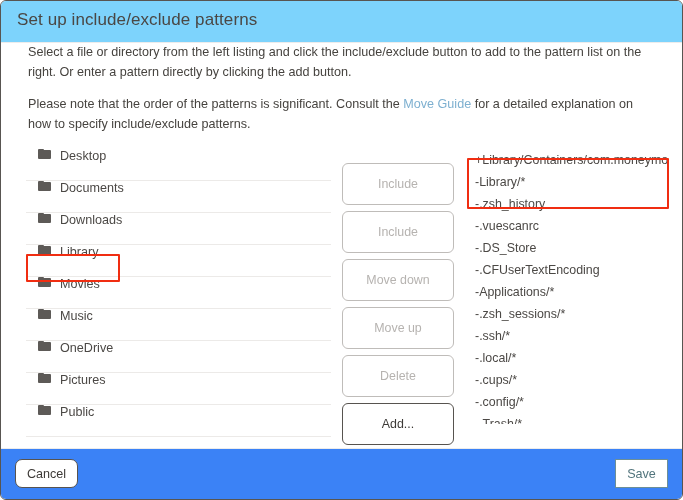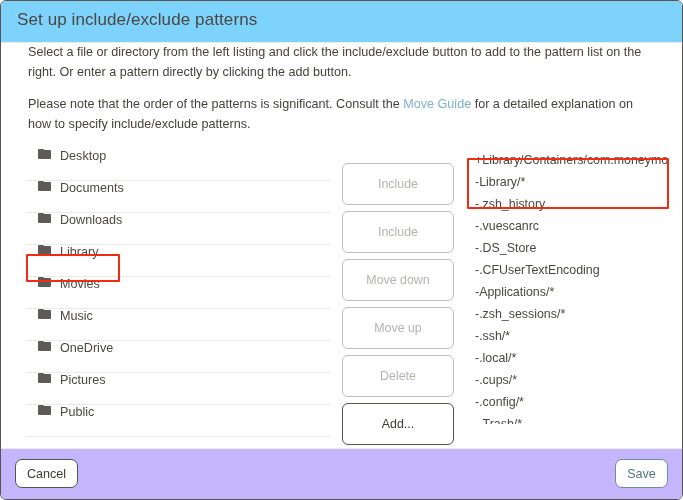--- a/index.html
+++ b/index.html
@@ -191,7 +191,7 @@
     width: 100%;
     height: 50px;
     border-top: 1px solid #ececec;
-    background: #c4b5fd;
+    background: #3b82f6;
   }
   .cancel-btn {
     position: absolute;

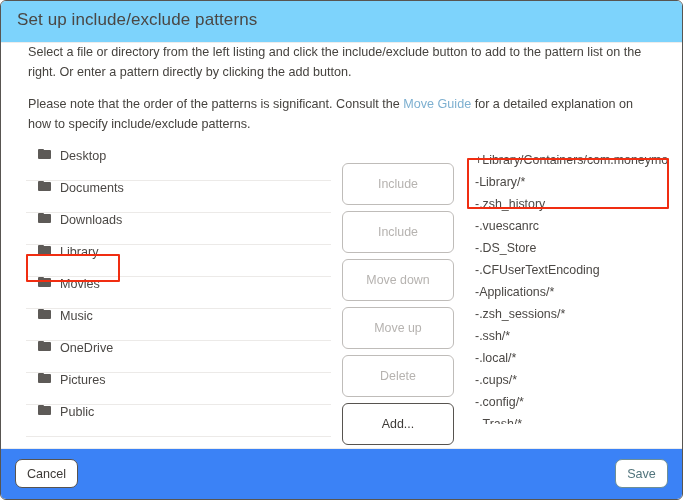--- a/index.html
+++ b/index.html
@@ -218,7 +218,7 @@
     box-sizing: border-box;
     background: #ffffff;
     border: 1.4px solid #6d8f96;
-    border-radius: 7px;
+    border-radius: 0;
     font-family: "Liberation Sans", sans-serif;
     font-size: 12.6px;
     color: #52757d;

